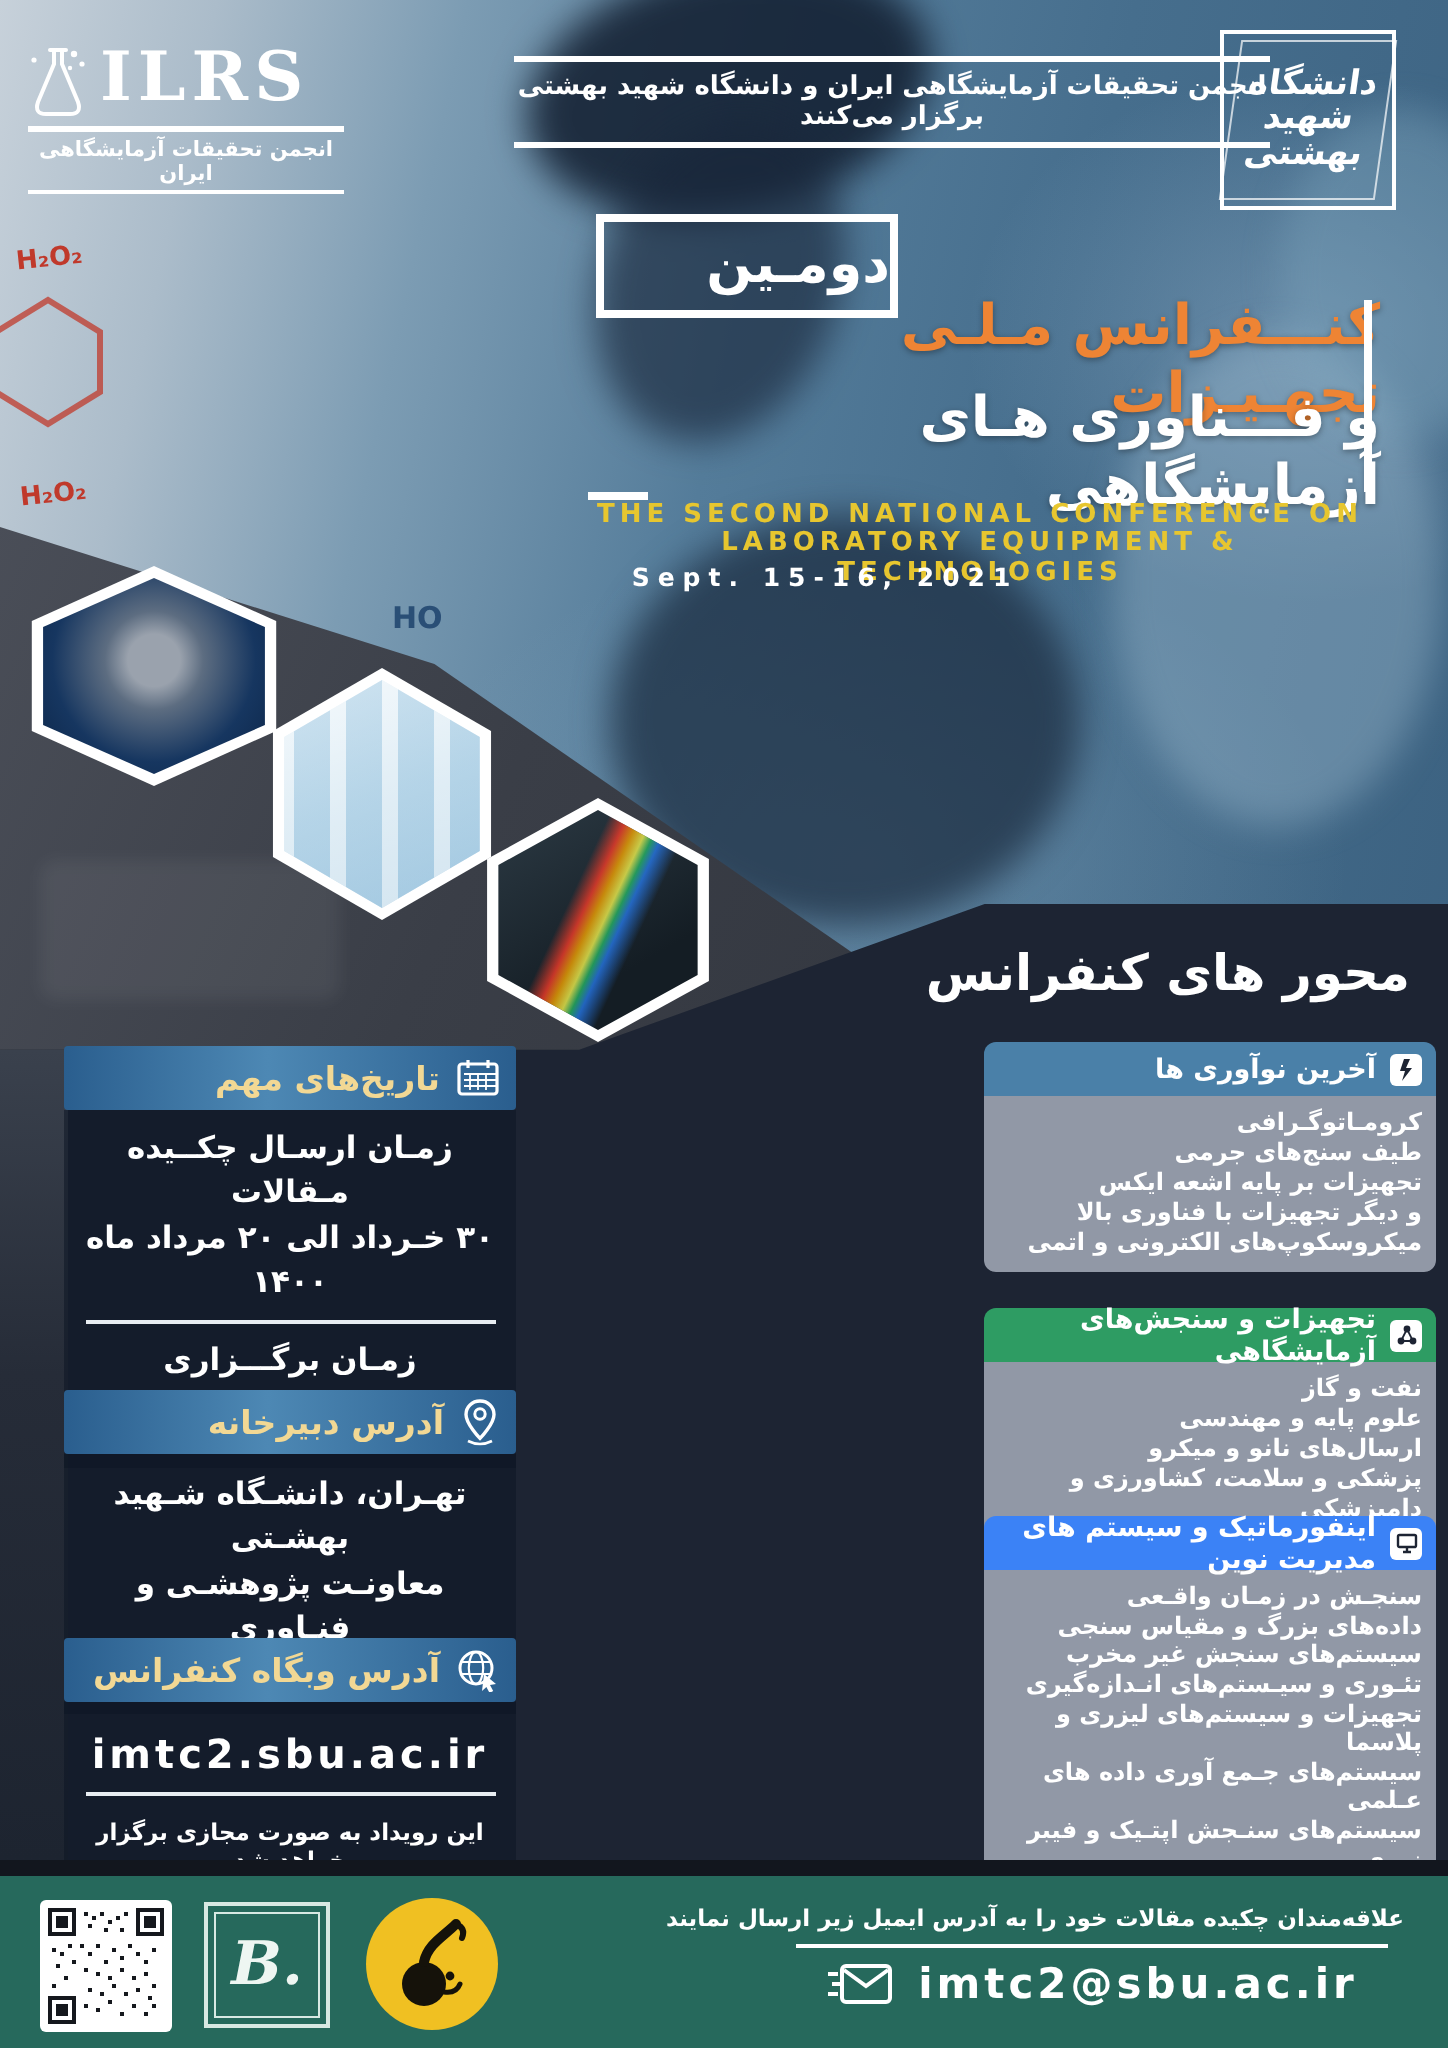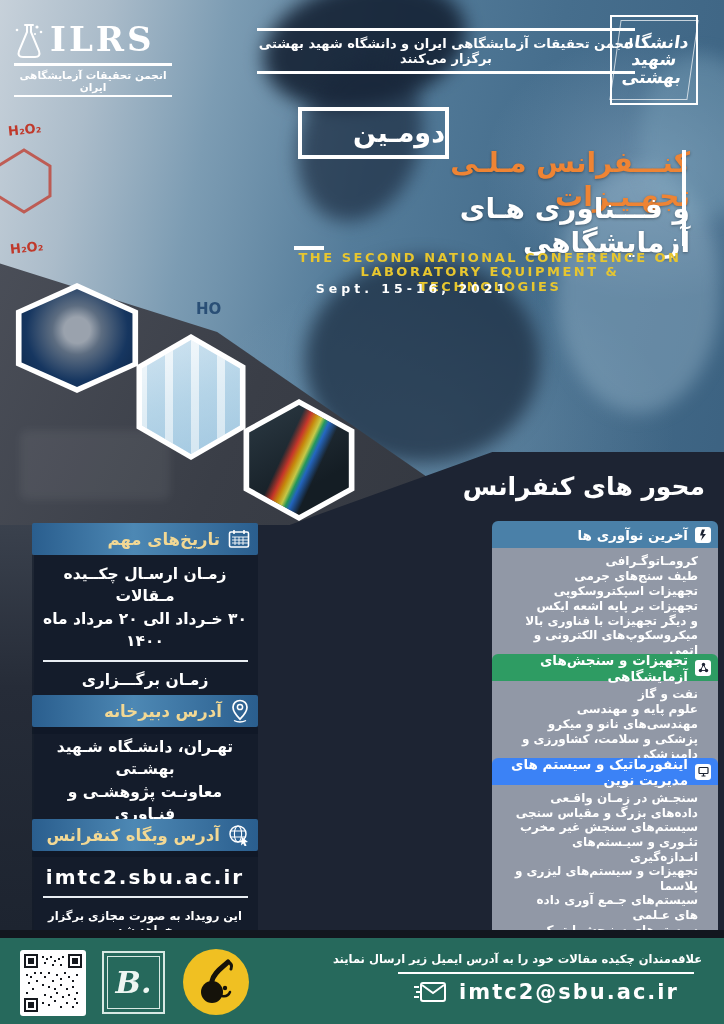--- a/index.html
+++ b/index.html
@@ -132,7 +132,7 @@
     display:flex; align-items:center; justify-content:center;}
   .t-body{
     background:rgba(152,159,173,.95); border-radius:0 0 6px 6px;
-    padding:6px 20px 8px; direction:rtl; text-align:right;
+    padding:6px 7px 8px; direction:rtl; text-align:right;
   }
   .t-body .list-line{color:#fff; font-weight:bold; font-size:12px; line-height:1.24;}
   .tg-c .t-body .list-line{line-height:1.22;}

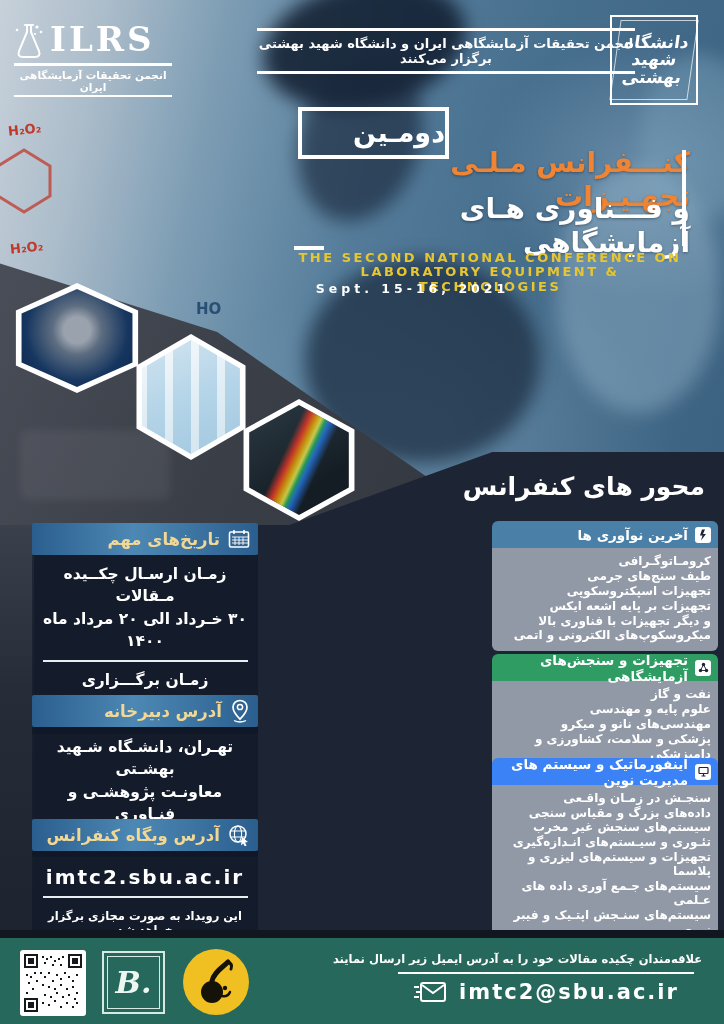--- a/index.html
+++ b/index.html
@@ -289,7 +289,6 @@
     <div class="t-body">
         <div class="list-line">کرومـاتوگـرافی</div>
         <div class="list-line">طیف سنج‌های جرمی</div>
-        <div class="list-line">تجهیزات اسپکتروسکوپی</div>
         <div class="list-line">تجهیزات بر پایه اشعه ایکس</div>
         <div class="list-line">و دیگر تجهیزات با فناوری بالا</div>
         <div class="list-line">میکروسکوپ‌های الکترونی و اتمی</div>

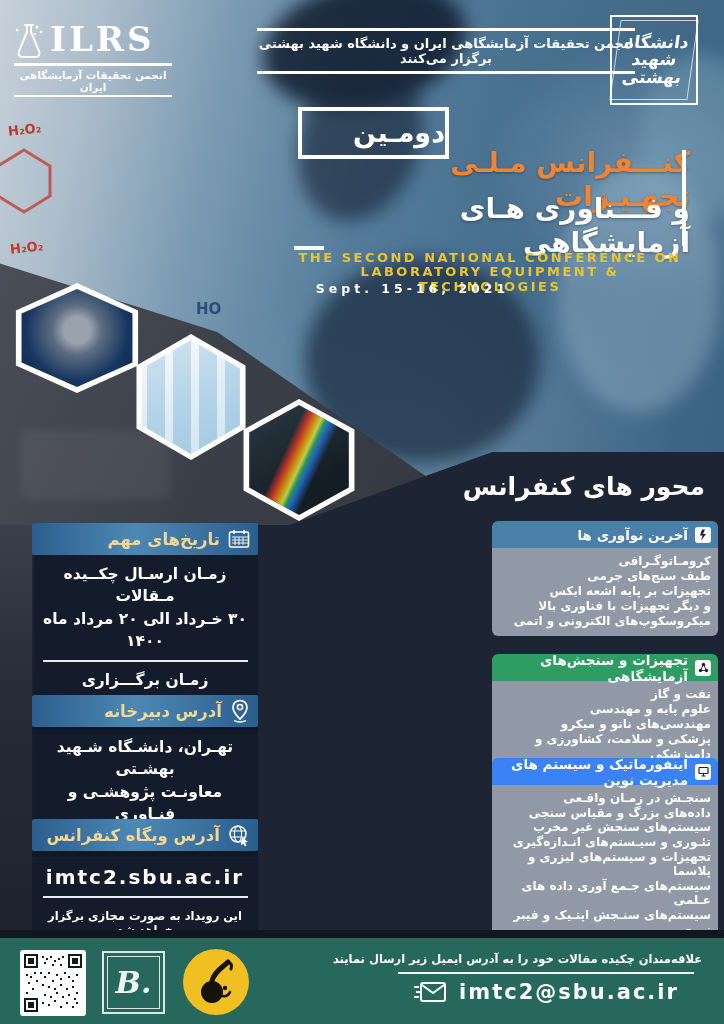--- a/index.html
+++ b/index.html
@@ -310,7 +310,7 @@
     <div class="t-body">
         <div class="list-line">نفت و گاز</div>
         <div class="list-line">علوم پایه و مهندسی</div>
-        <div class="list-line">مهندسی‌های نانو و میکرو</div>
+        <div class="list-line">ارسال‌های نانو و میکرو</div>
         <div class="list-line">پزشکی و سلامت، کشاورزی و دامپزشکی</div>
       </div>
   </div>

